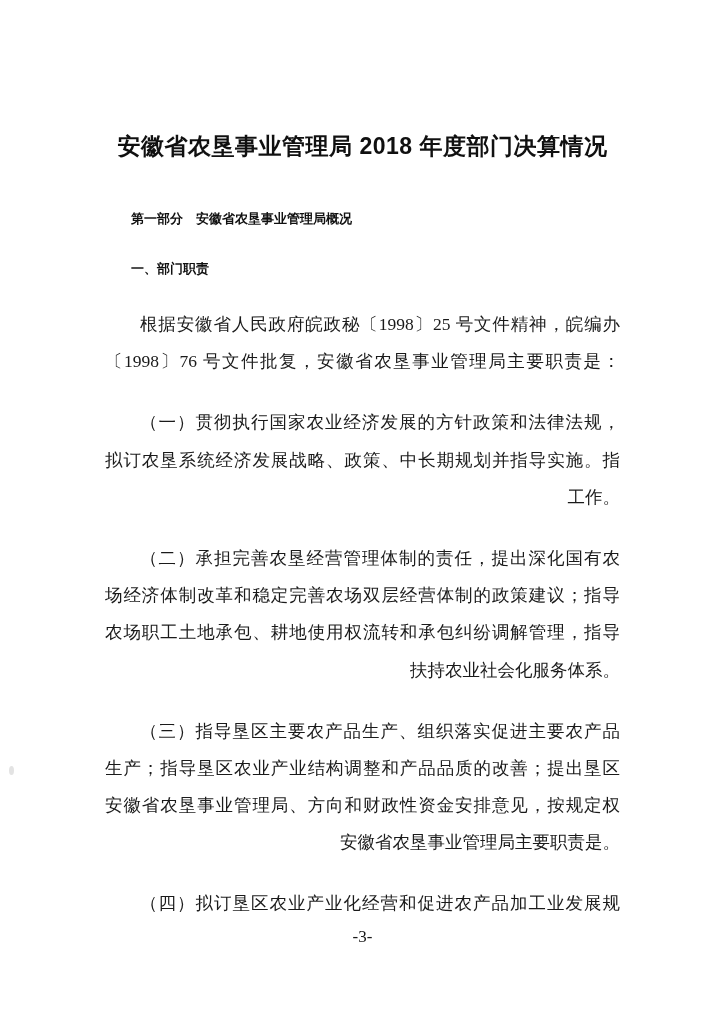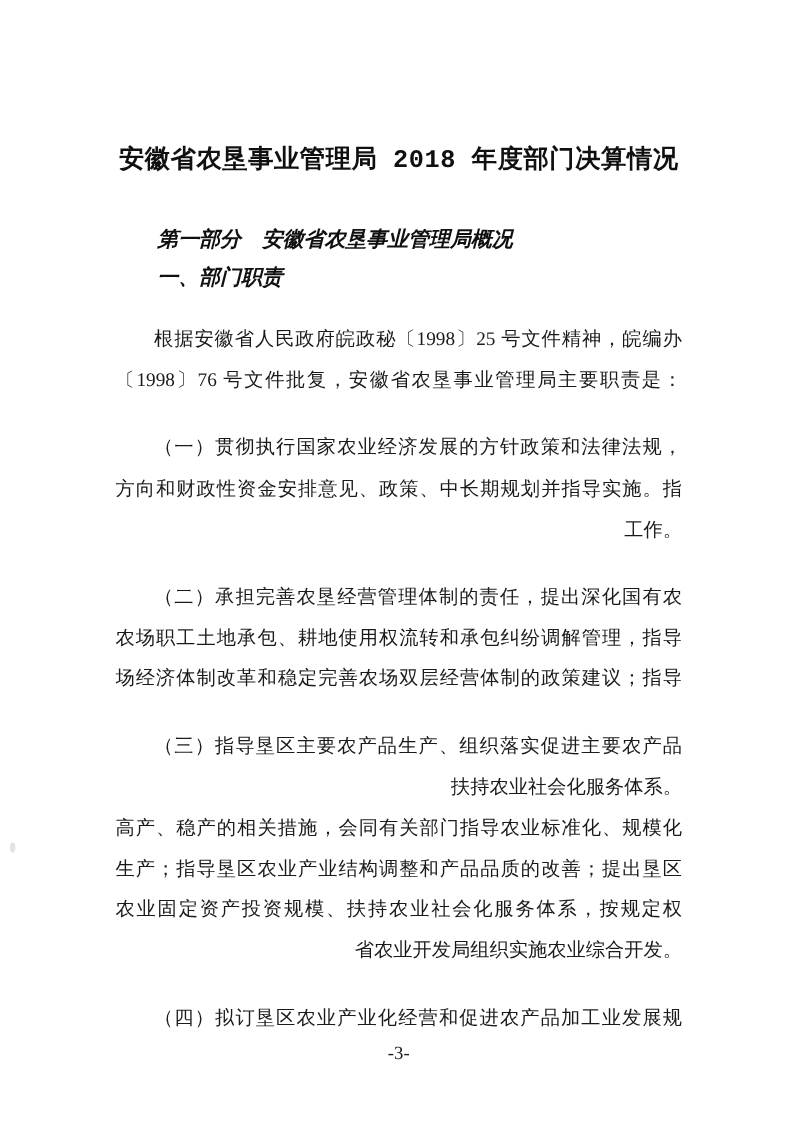--- a/index.html
+++ b/index.html
@@ -23,7 +23,7 @@
   }
   .doc-title {
     margin: 130px 0 0 0;
-    font-family: Liberation Mono, monospace;
+    font-family: Liberation Sans, sans-serif;
     font-weight: 700;
     font-size: 23px;
     line-height: 32px;

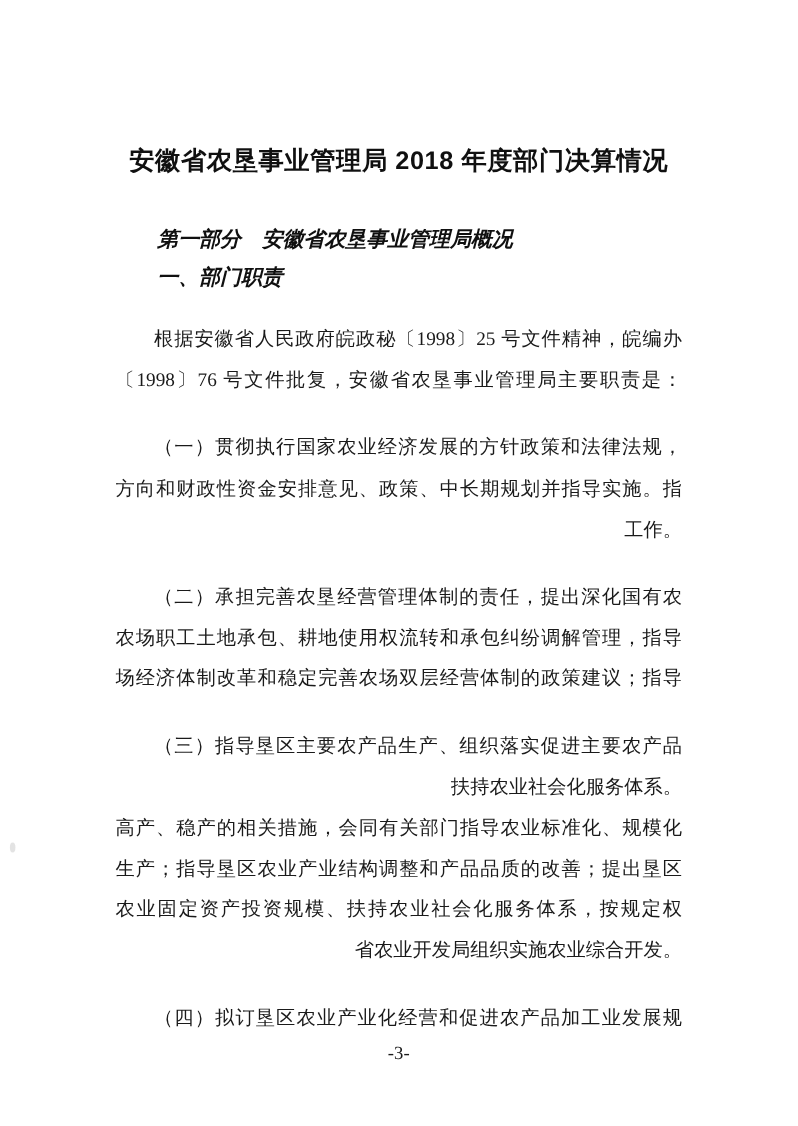--- a/index.html
+++ b/index.html
@@ -35,12 +35,11 @@
   .heading {
     font-family: "Liberation Sans", "DejaVu Sans", sans-serif;
     font-weight: 700;
-    font-size: 19px;
+    font-size: 13px;
     line-height: 26px;
     color: #101010;
     text-indent: 2em;
     white-space: nowrap;
-    font-style: italic;
   }
   .heading.part {
     margin-top: 44px;

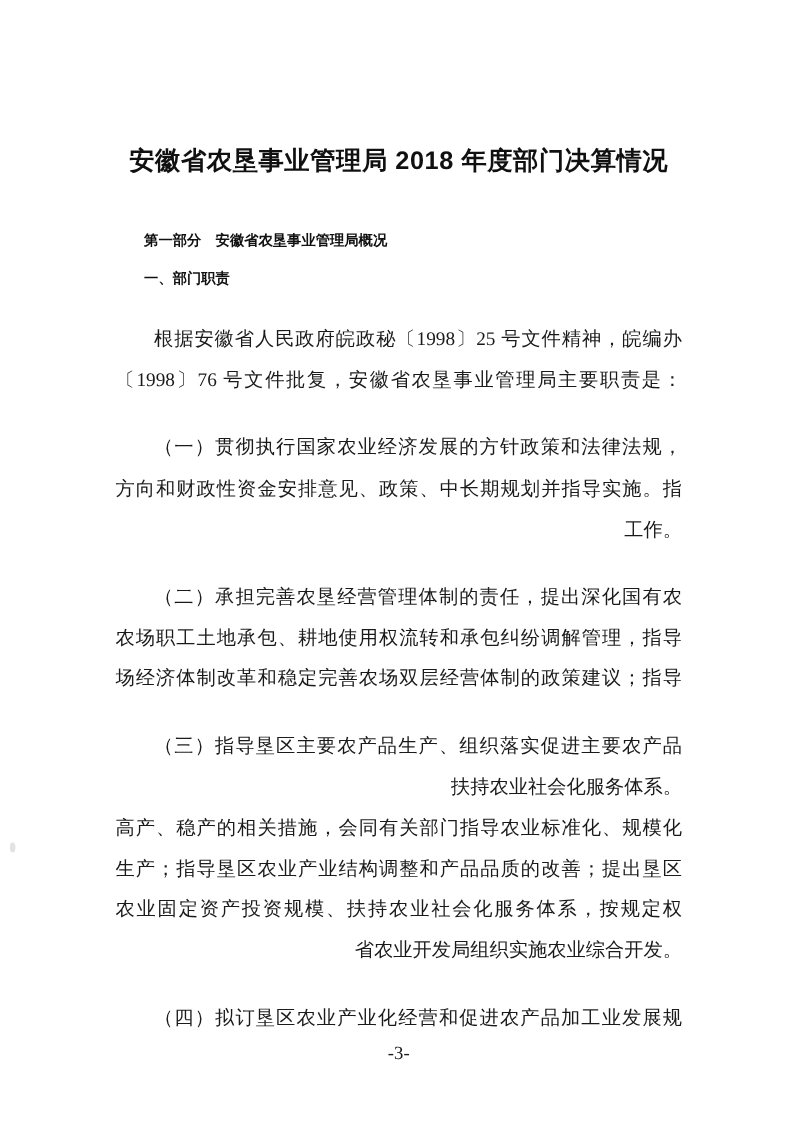--- a/index.html
+++ b/index.html
@@ -45,7 +45,7 @@
     margin-top: 44px;
   }
   .heading.section {
-    margin-top: 8px;
+    margin-top: 24px;
   }
   .body-text {
     margin-top: 1px;

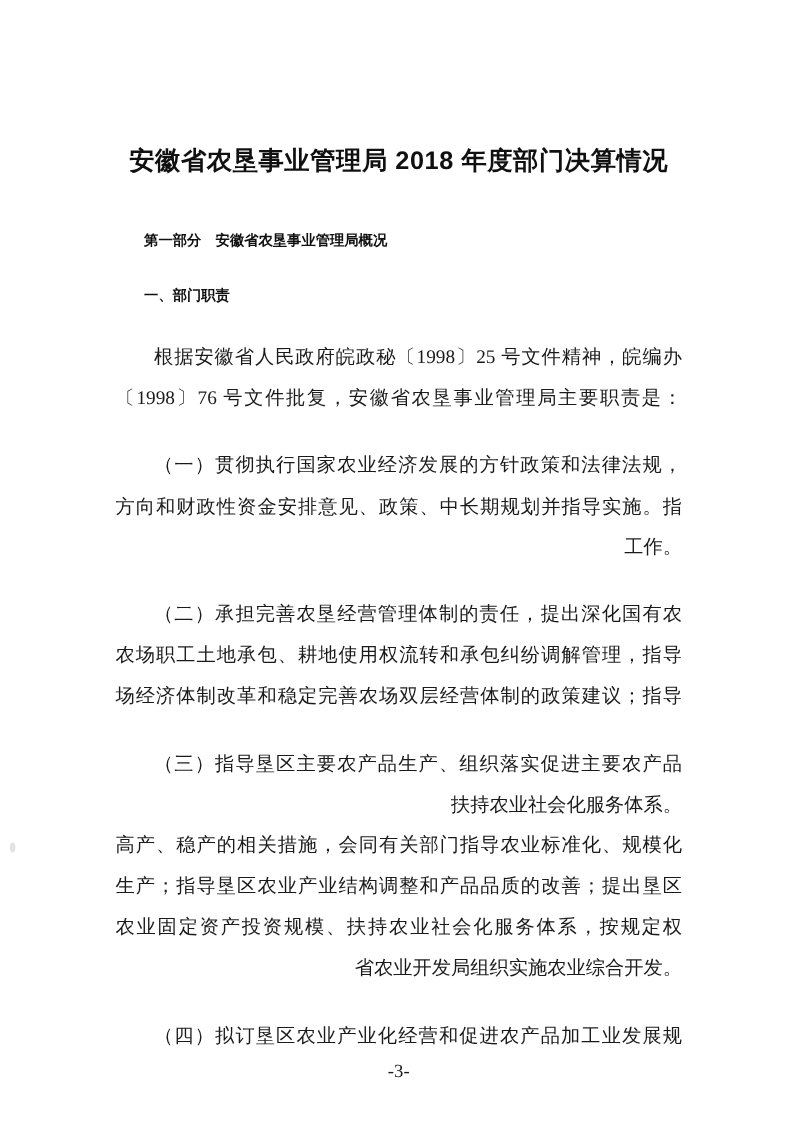--- a/index.html
+++ b/index.html
@@ -104,7 +104,7 @@
       <div class="ln fill">〔1998〕76 号文件批复，安徽省农垦事业管理局主要职责是：</div>
 
       <div class="ln indent fill">（一）贯彻执行国家农业经济发展的方针政策和法律法规，</div>
-      <div class="ln fill">方向和财政性资金安排意见、政策、中长期规划并指导实施。指</div>
+      <div class="ln fill">拟订农垦系统经济发展战略、政策、中长期规划并指导实施。指</div>
       <div class="ln">工作。</div>
 
       <div class="ln indent fill">（二）承担完善农垦经营管理体制的责任，提出深化国有农</div>

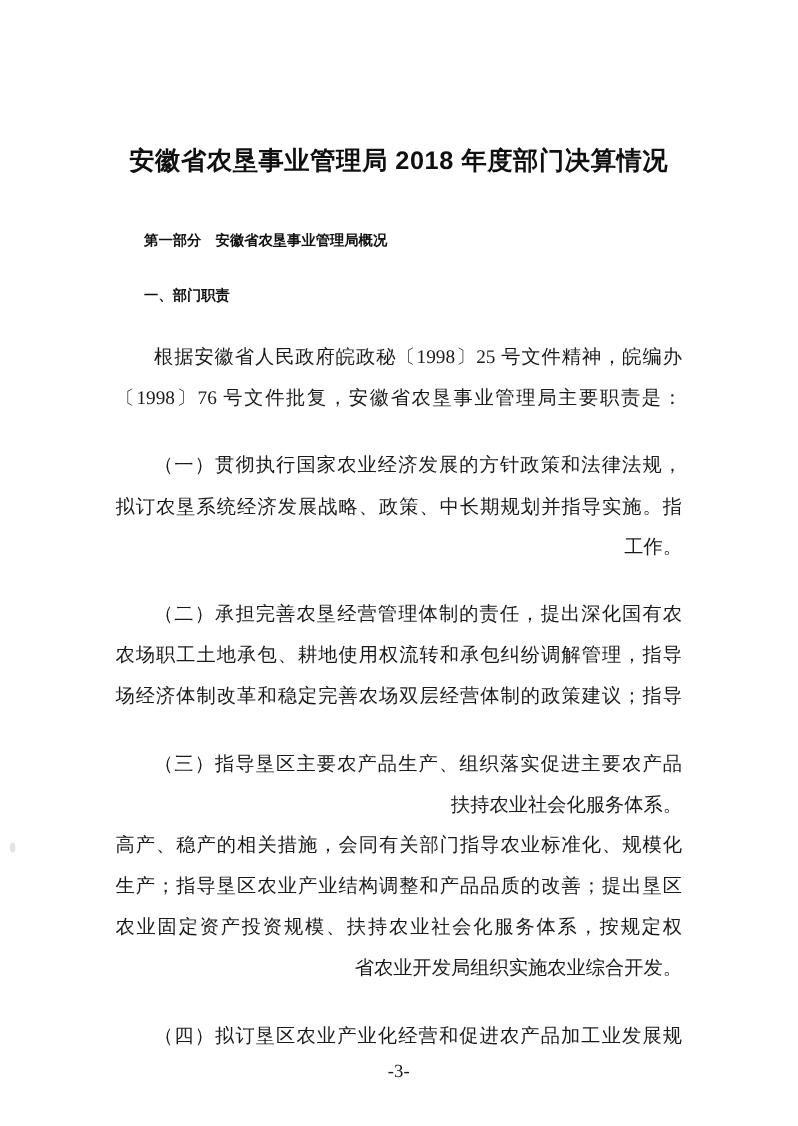--- a/index.html
+++ b/index.html
@@ -108,8 +108,8 @@
       <div class="ln">工作。</div>
 
       <div class="ln indent fill">（二）承担完善农垦经营管理体制的责任，提出深化国有农</div>
+      <div class="ln fill">场经济体制改革和稳定完善农场双层经营体制的政策建议；指导</div>
       <div class="ln fill">农场职工土地承包、耕地使用权流转和承包纠纷调解管理，指导</div>
-      <div class="ln fill">场经济体制改革和稳定完善农场双层经营体制的政策建议；指导</div>
       <div class="ln indent fill">（三）指导垦区主要农产品生产、组织落实促进主要农产品</div>
 
       <div class="ln">扶持农业社会化服务体系。</div>

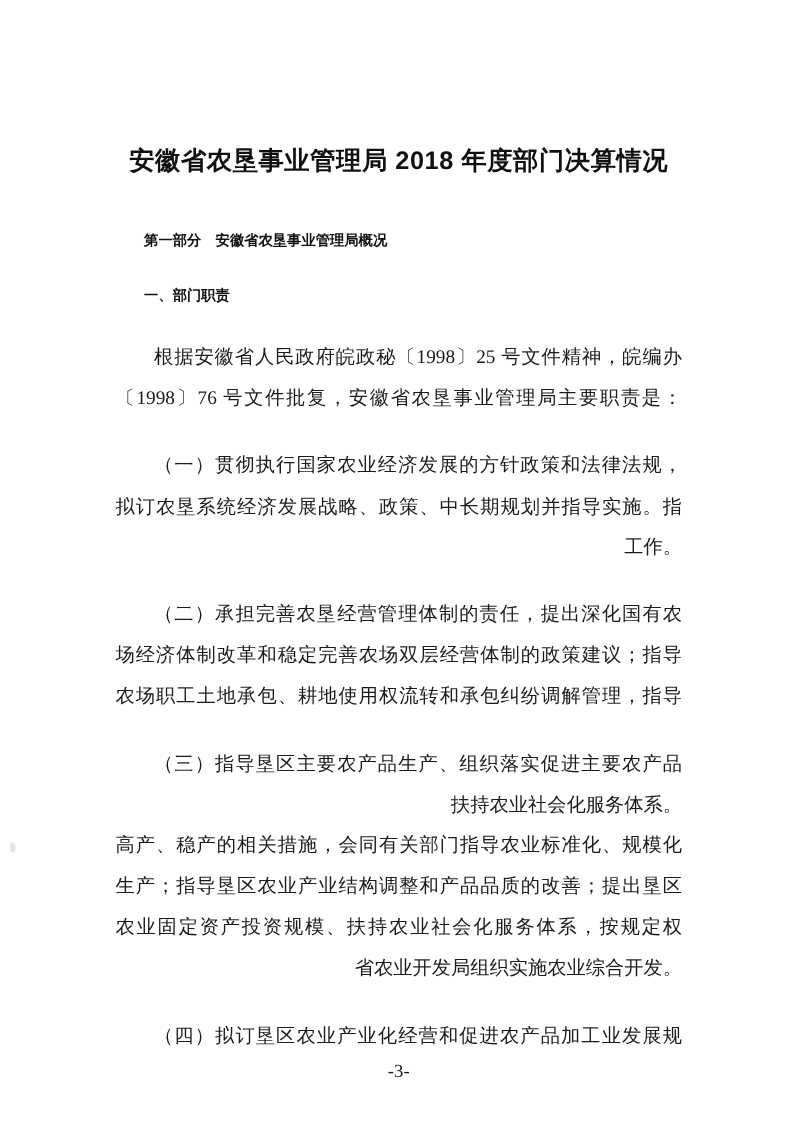--- a/index.html
+++ b/index.html
@@ -110,9 +110,9 @@
       <div class="ln indent fill">（二）承担完善农垦经营管理体制的责任，提出深化国有农</div>
       <div class="ln fill">场经济体制改革和稳定完善农场双层经营体制的政策建议；指导</div>
       <div class="ln fill">农场职工土地承包、耕地使用权流转和承包纠纷调解管理，指导</div>
+      <div class="ln">扶持农业社会化服务体系。</div>
+
       <div class="ln indent fill">（三）指导垦区主要农产品生产、组织落实促进主要农产品</div>
-
-      <div class="ln">扶持农业社会化服务体系。</div>
       <div class="ln fill">高产、稳产的相关措施，会同有关部门指导农业标准化、规模化</div>
       <div class="ln fill">生产；指导垦区农业产业结构调整和产品品质的改善；提出垦区</div>
       <div class="ln fill">农业固定资产投资规模、扶持农业社会化服务体系，按规定权</div>

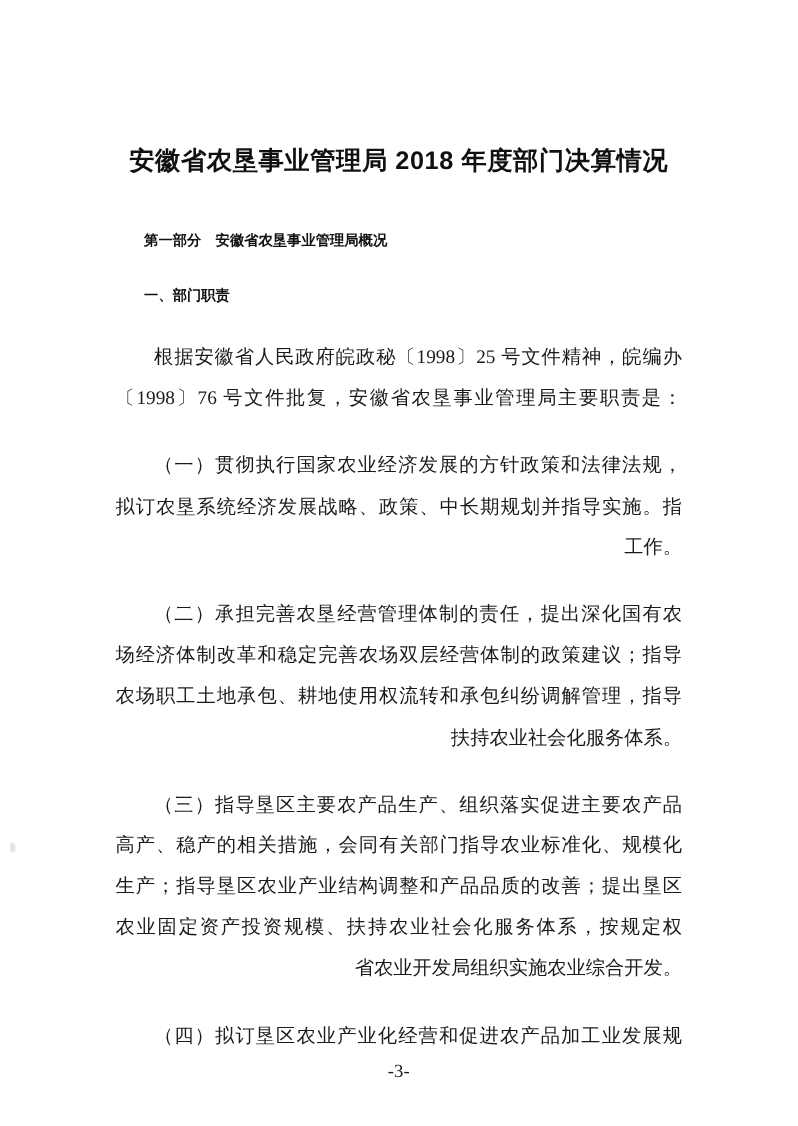--- a/index.html
+++ b/index.html
@@ -113,7 +113,6 @@
       <div class="ln">扶持农业社会化服务体系。</div>
 
       <div class="ln indent fill">（三）指导垦区主要农产品生产、组织落实促进主要农产品</div>
-      <div class="ln fill">高产、稳产的相关措施，会同有关部门指导农业标准化、规模化</div>
       <div class="ln fill">生产；指导垦区农业产业结构调整和产品品质的改善；提出垦区</div>
       <div class="ln fill">农业固定资产投资规模、扶持农业社会化服务体系，按规定权</div>
       <div class="ln">省农业开发局组织实施农业综合开发。</div>

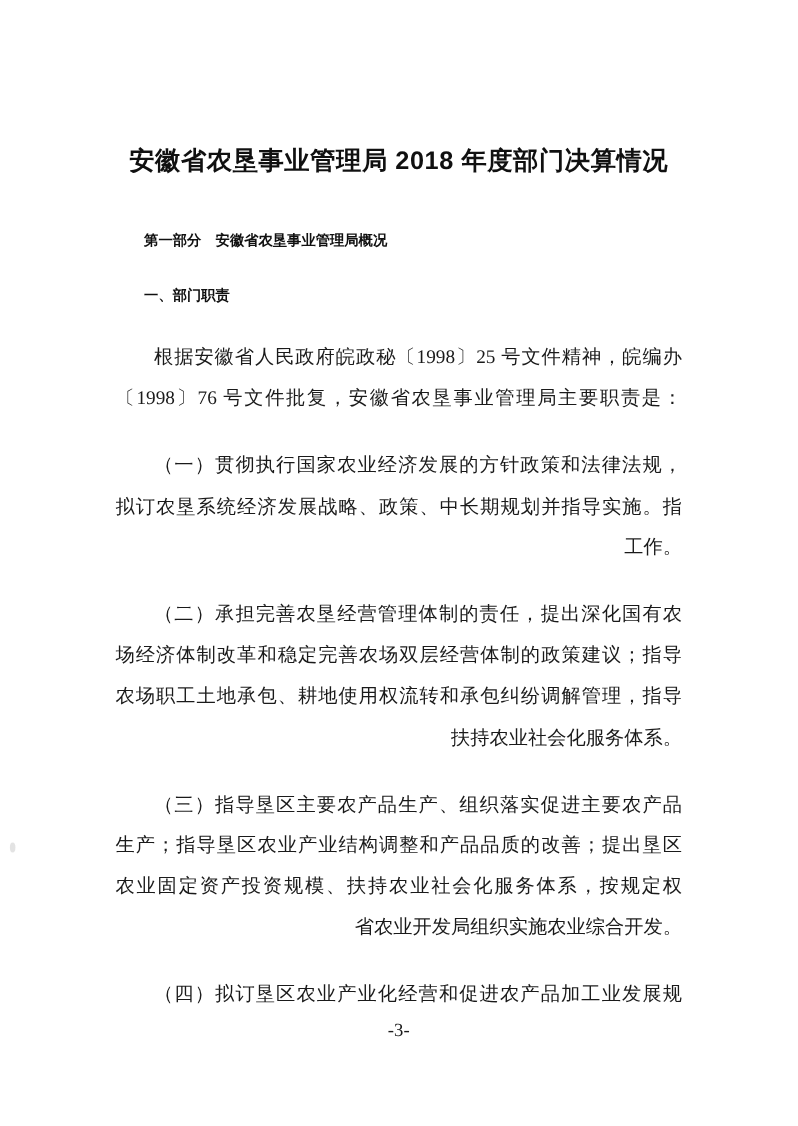--- a/index.html
+++ b/index.html
@@ -114,7 +114,7 @@
 
       <div class="ln indent fill">（三）指导垦区主要农产品生产、组织落实促进主要农产品</div>
       <div class="ln fill">生产；指导垦区农业产业结构调整和产品品质的改善；提出垦区</div>
-      <div class="ln fill">农业固定资产投资规模、扶持农业社会化服务体系，按规定权</div>
+      <div class="ln fill">安徽省农垦事业管理局、方向和财政性资金安排意见，按规定权</div>
       <div class="ln">省农业开发局组织实施农业综合开发。</div>
 
       <div class="ln indent fill">（四）拟订垦区农业产业化经营和促进农产品加工业发展规</div>

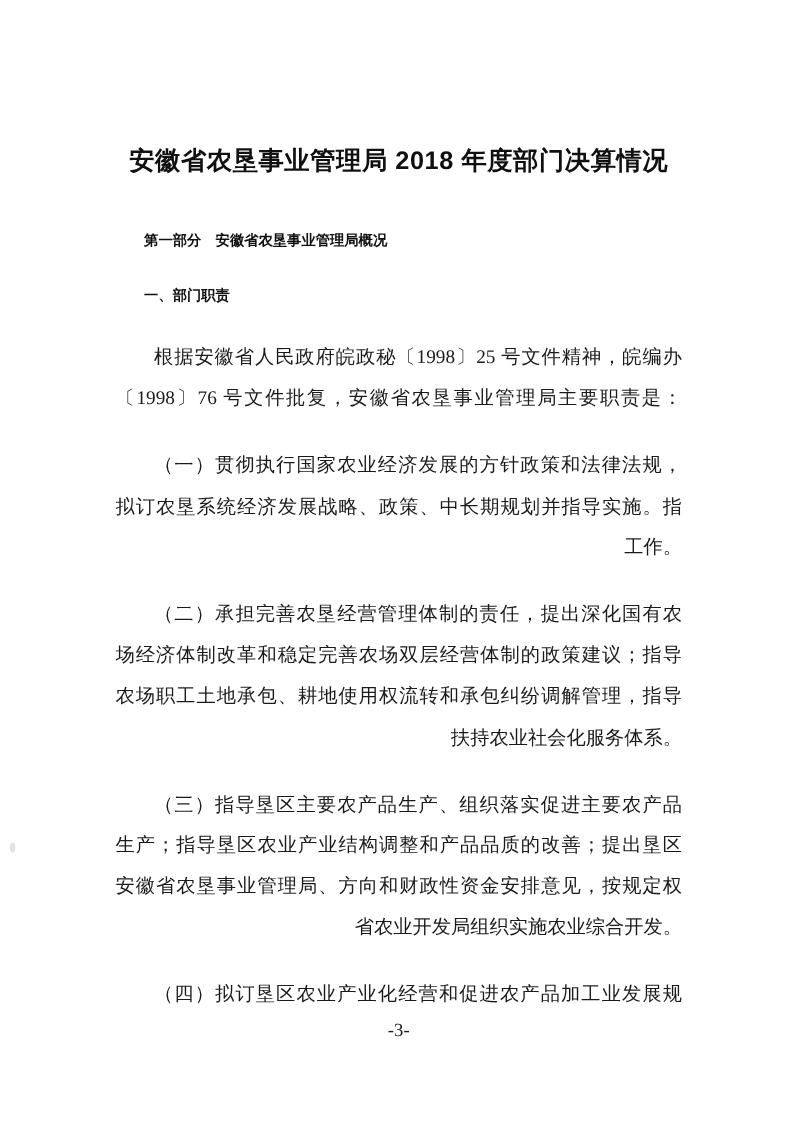--- a/index.html
+++ b/index.html
@@ -115,7 +115,7 @@
       <div class="ln indent fill">（三）指导垦区主要农产品生产、组织落实促进主要农产品</div>
       <div class="ln fill">生产；指导垦区农业产业结构调整和产品品质的改善；提出垦区</div>
       <div class="ln fill">安徽省农垦事业管理局、方向和财政性资金安排意见，按规定权</div>
-      <div class="ln">省农业开发局组织实施农业综合开发。</div>
+      <div class="ln">安徽省农垦事业管理局主要职责是。</div>
 
       <div class="ln indent fill">（四）拟订垦区农业产业化经营和促进农产品加工业发展规</div>
 

